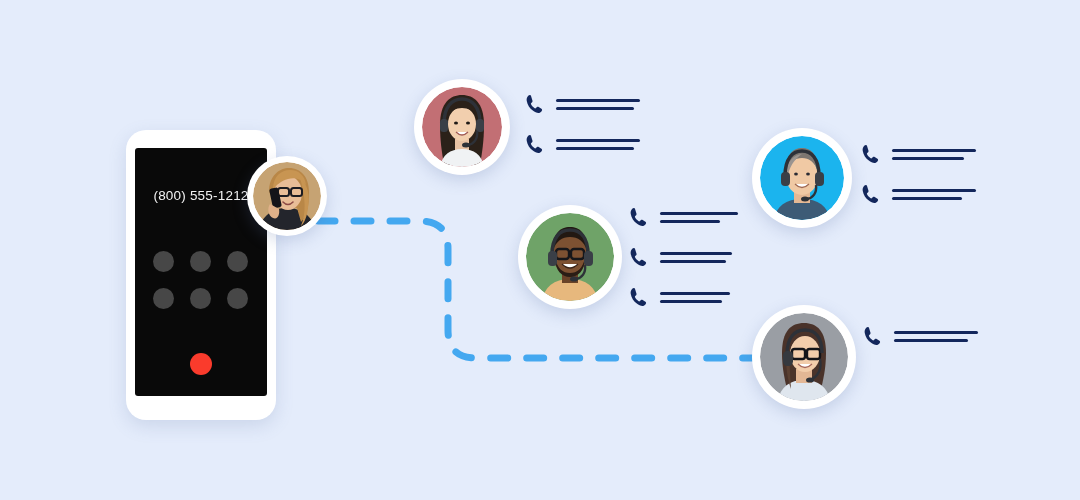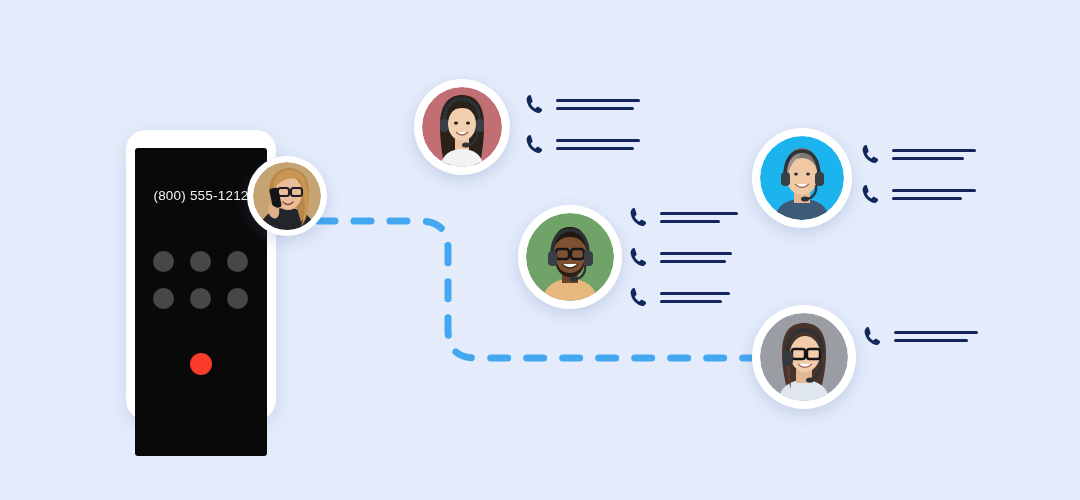--- a/index.html
+++ b/index.html
@@ -36,7 +36,7 @@
     left: 9px;
     top: 18px;
     width: 132px;
-    height: 308px;
+    height: 248px;
     background: #090909;
     border-radius: 3px;
   }

